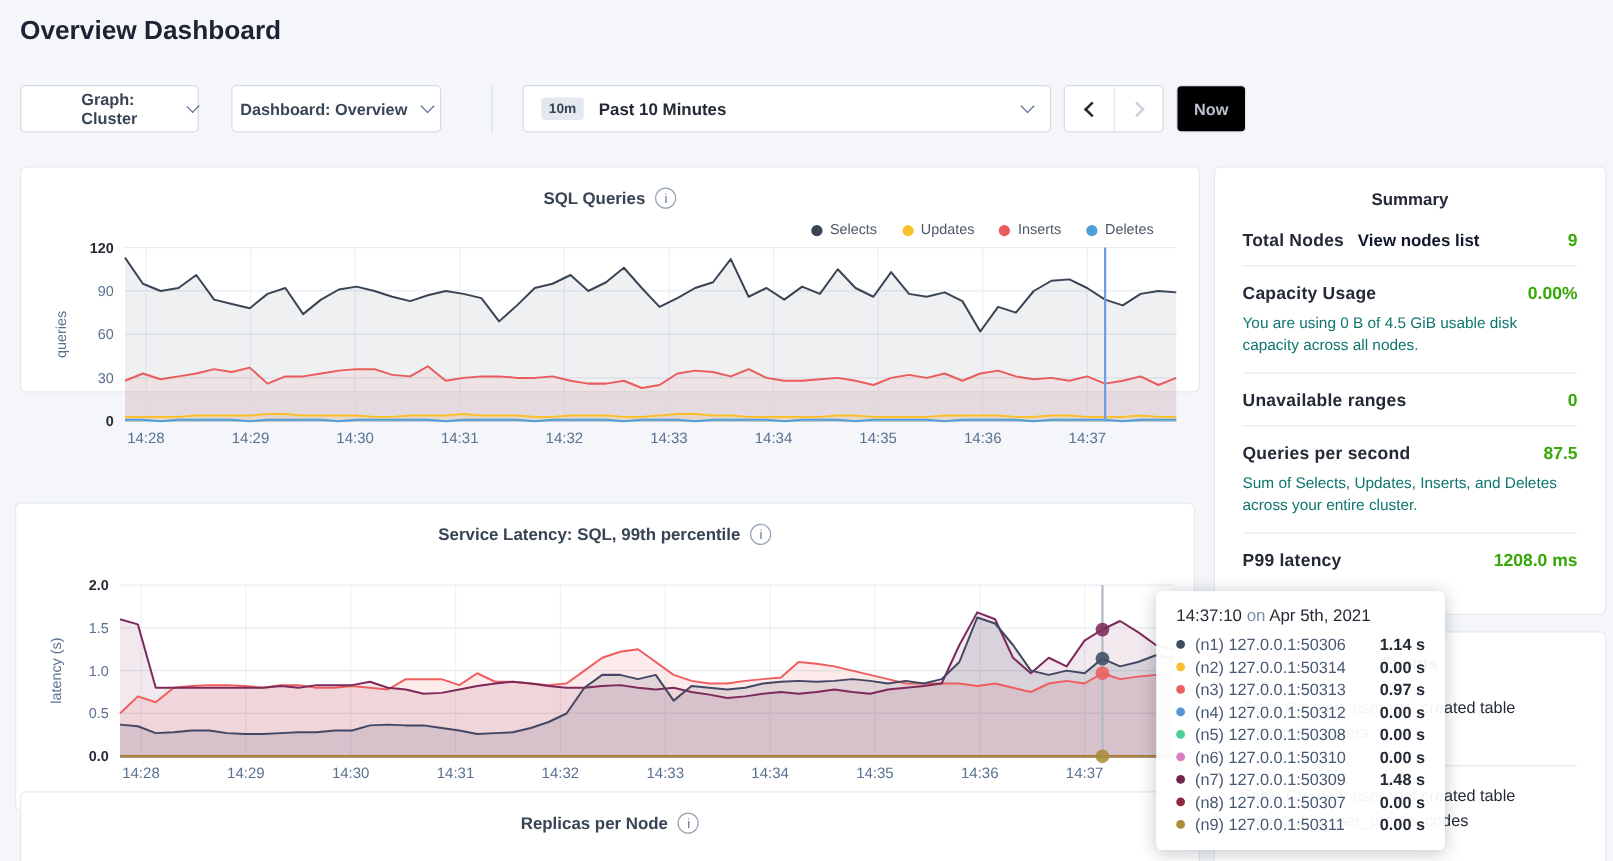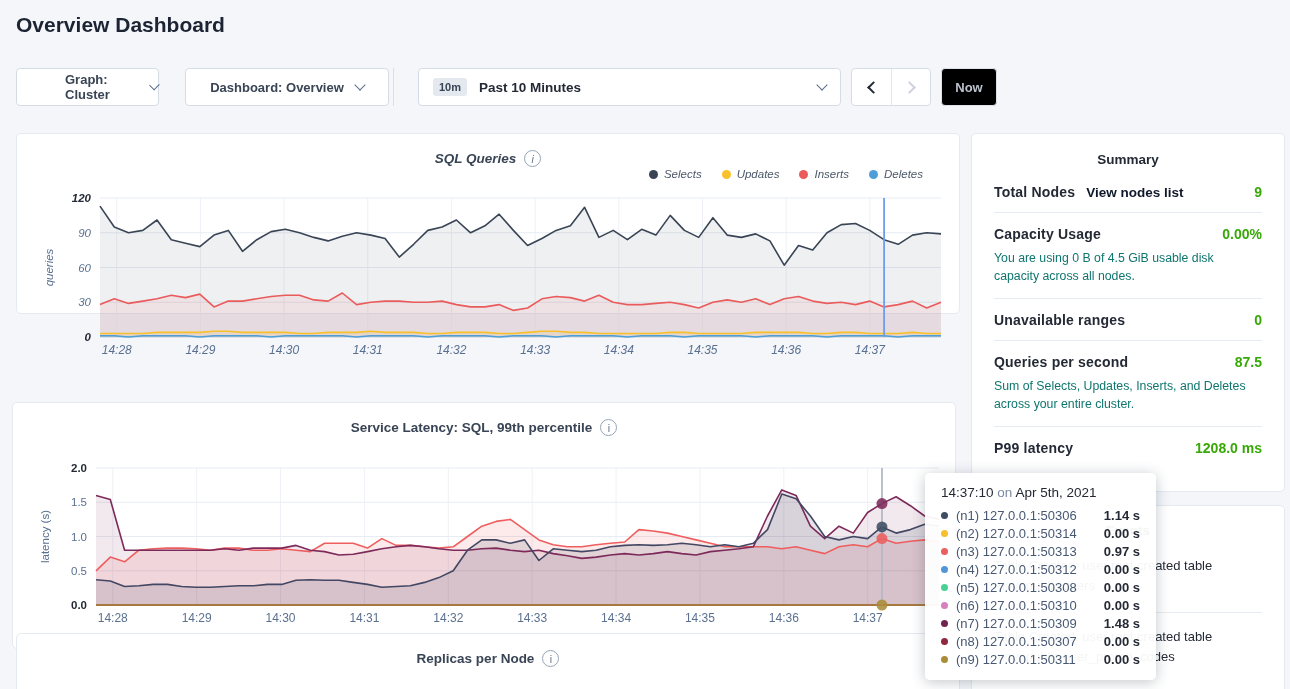--- a/index.html
+++ b/index.html
@@ -14,7 +14,7 @@
   .ctrl { position:absolute; top:68px; height:38px; background:#fff; border:1px solid #d6dce6; border-radius:4px;
           display:flex; align-items:center; font-size:13px; font-weight:700; color:#394455; cursor:pointer; }
   .dd-graph { left:16px; width:143px; justify-content:center; gap:13px;padding-left:48px; }
-  .dd-dash  { left:185px; width:204px; justify-content:center; gap:12px; }
+  .dd-dash  { left:185px; width:168px; justify-content:center; gap:12px; }
   .vdiv { position:absolute; left:393px; top:68px; height:38px; width:1px; background:#d9dfe8; }
   .time-dd { left:418px; width:423px; padding:0 14px; gap:12px; }
   .badge-10m { background:#e4e9f0; color:#394455; font-size:11px; font-weight:700; border-radius:3px; padding:3px 6px; }

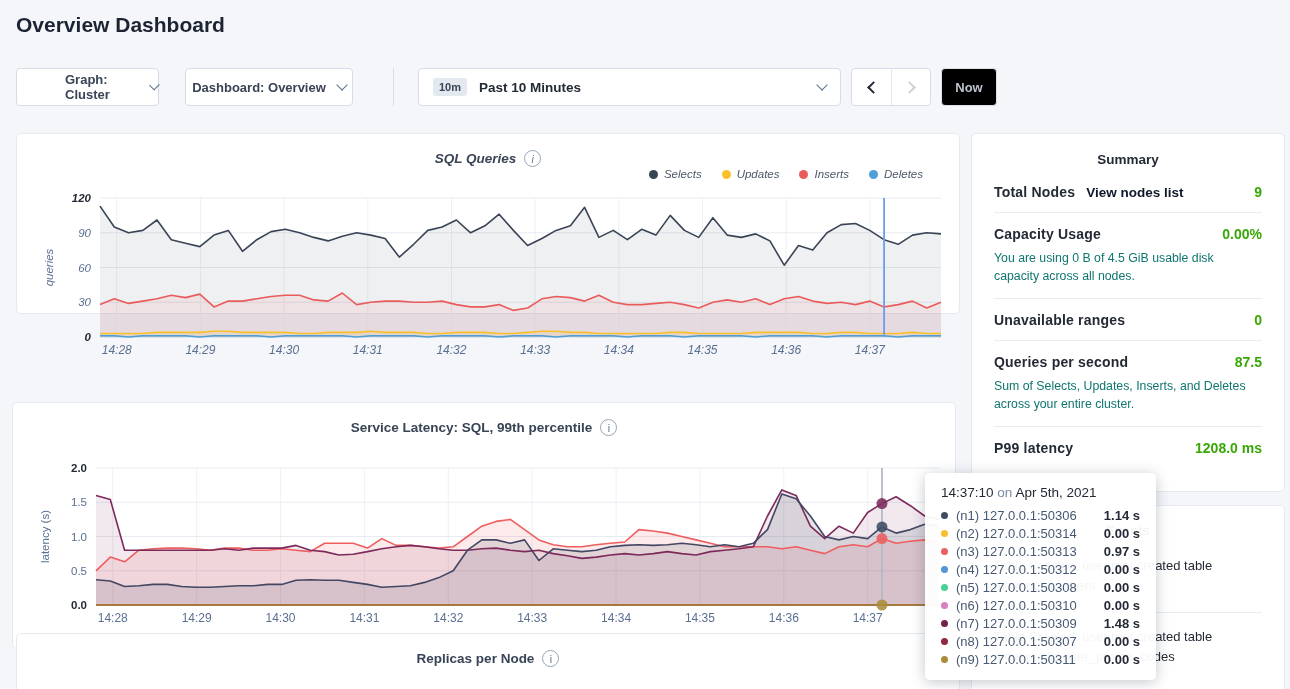--- a/index.html
+++ b/index.html
@@ -33,7 +33,7 @@
 
   
   .card { position:absolute; background:#fff; border:1px solid #e5eaf1; border-radius:5px; }
-  .card-sql   { left:16px; top:133px; width:944px; height:181px;font-style:italic; }
+  .card-sql   { left:16px; top:133px; width:944px; height:181px; }
   .card-lat   { left:12px; top:378px; width:944px; height:247px;margin-top:24px; }
   .card-rep   { left:16px; top:633px; width:944px; height:120px; }
   .card-sum   { left:971px; top:133px; width:314px; height:359px; }

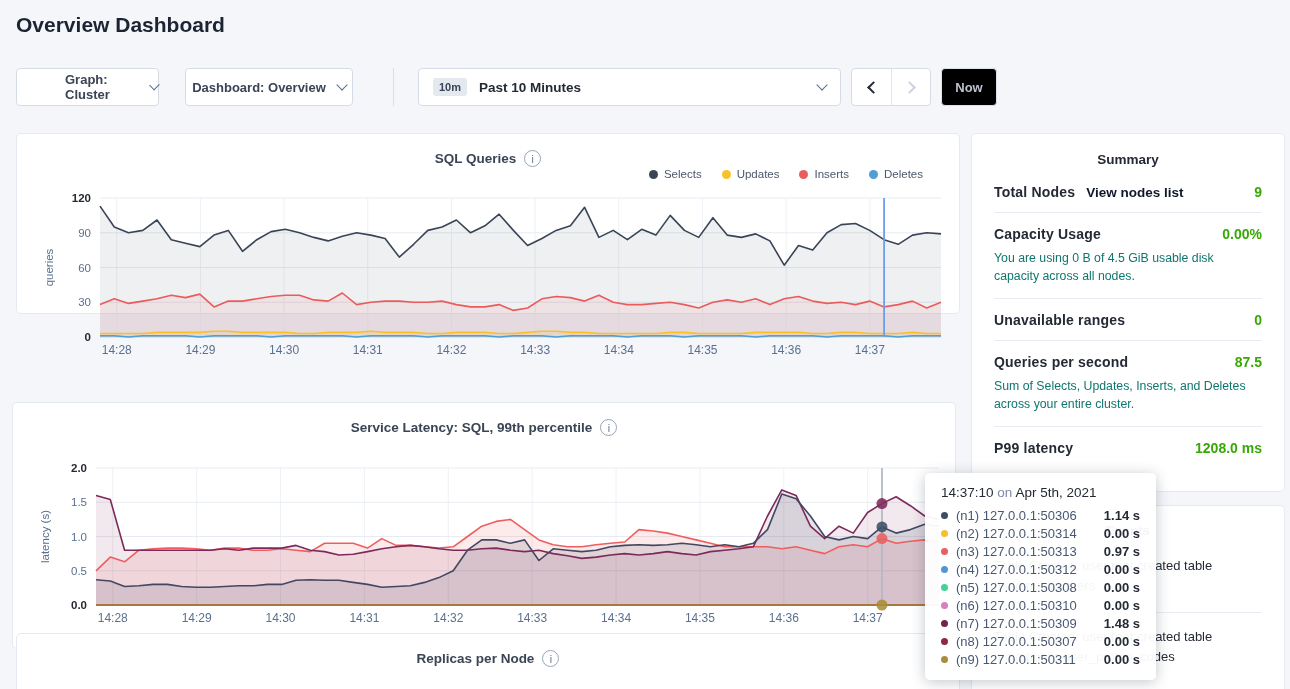--- a/index.html
+++ b/index.html
@@ -43,7 +43,7 @@
                  font-size:13.5px; font-weight:700; color:#394455; }
   .info-icon { width:17px; height:17px; border:1.3px solid #97a4b7; border-radius:50%; color:#62738d;
                font-size:10.5px; font-weight:400; display:inline-flex; align-items:center; justify-content:center; cursor:pointer; }
-  .legend { position:absolute; right:36px; top:34px; display:flex; gap:20px;justify-content:flex-end; }
+  .legend { position:absolute; right:36px; top:44px; display:flex; gap:20px;justify-content:flex-end; }
   .legend-item { display:flex; align-items:center; gap:6px; font-size:11.5px; color:#4c5869; cursor:pointer; }
   .legend-dot { width:9px; height:9px; border-radius:50%; display:inline-block; }
   svg.plot { position:absolute; left:0; top:0; }

